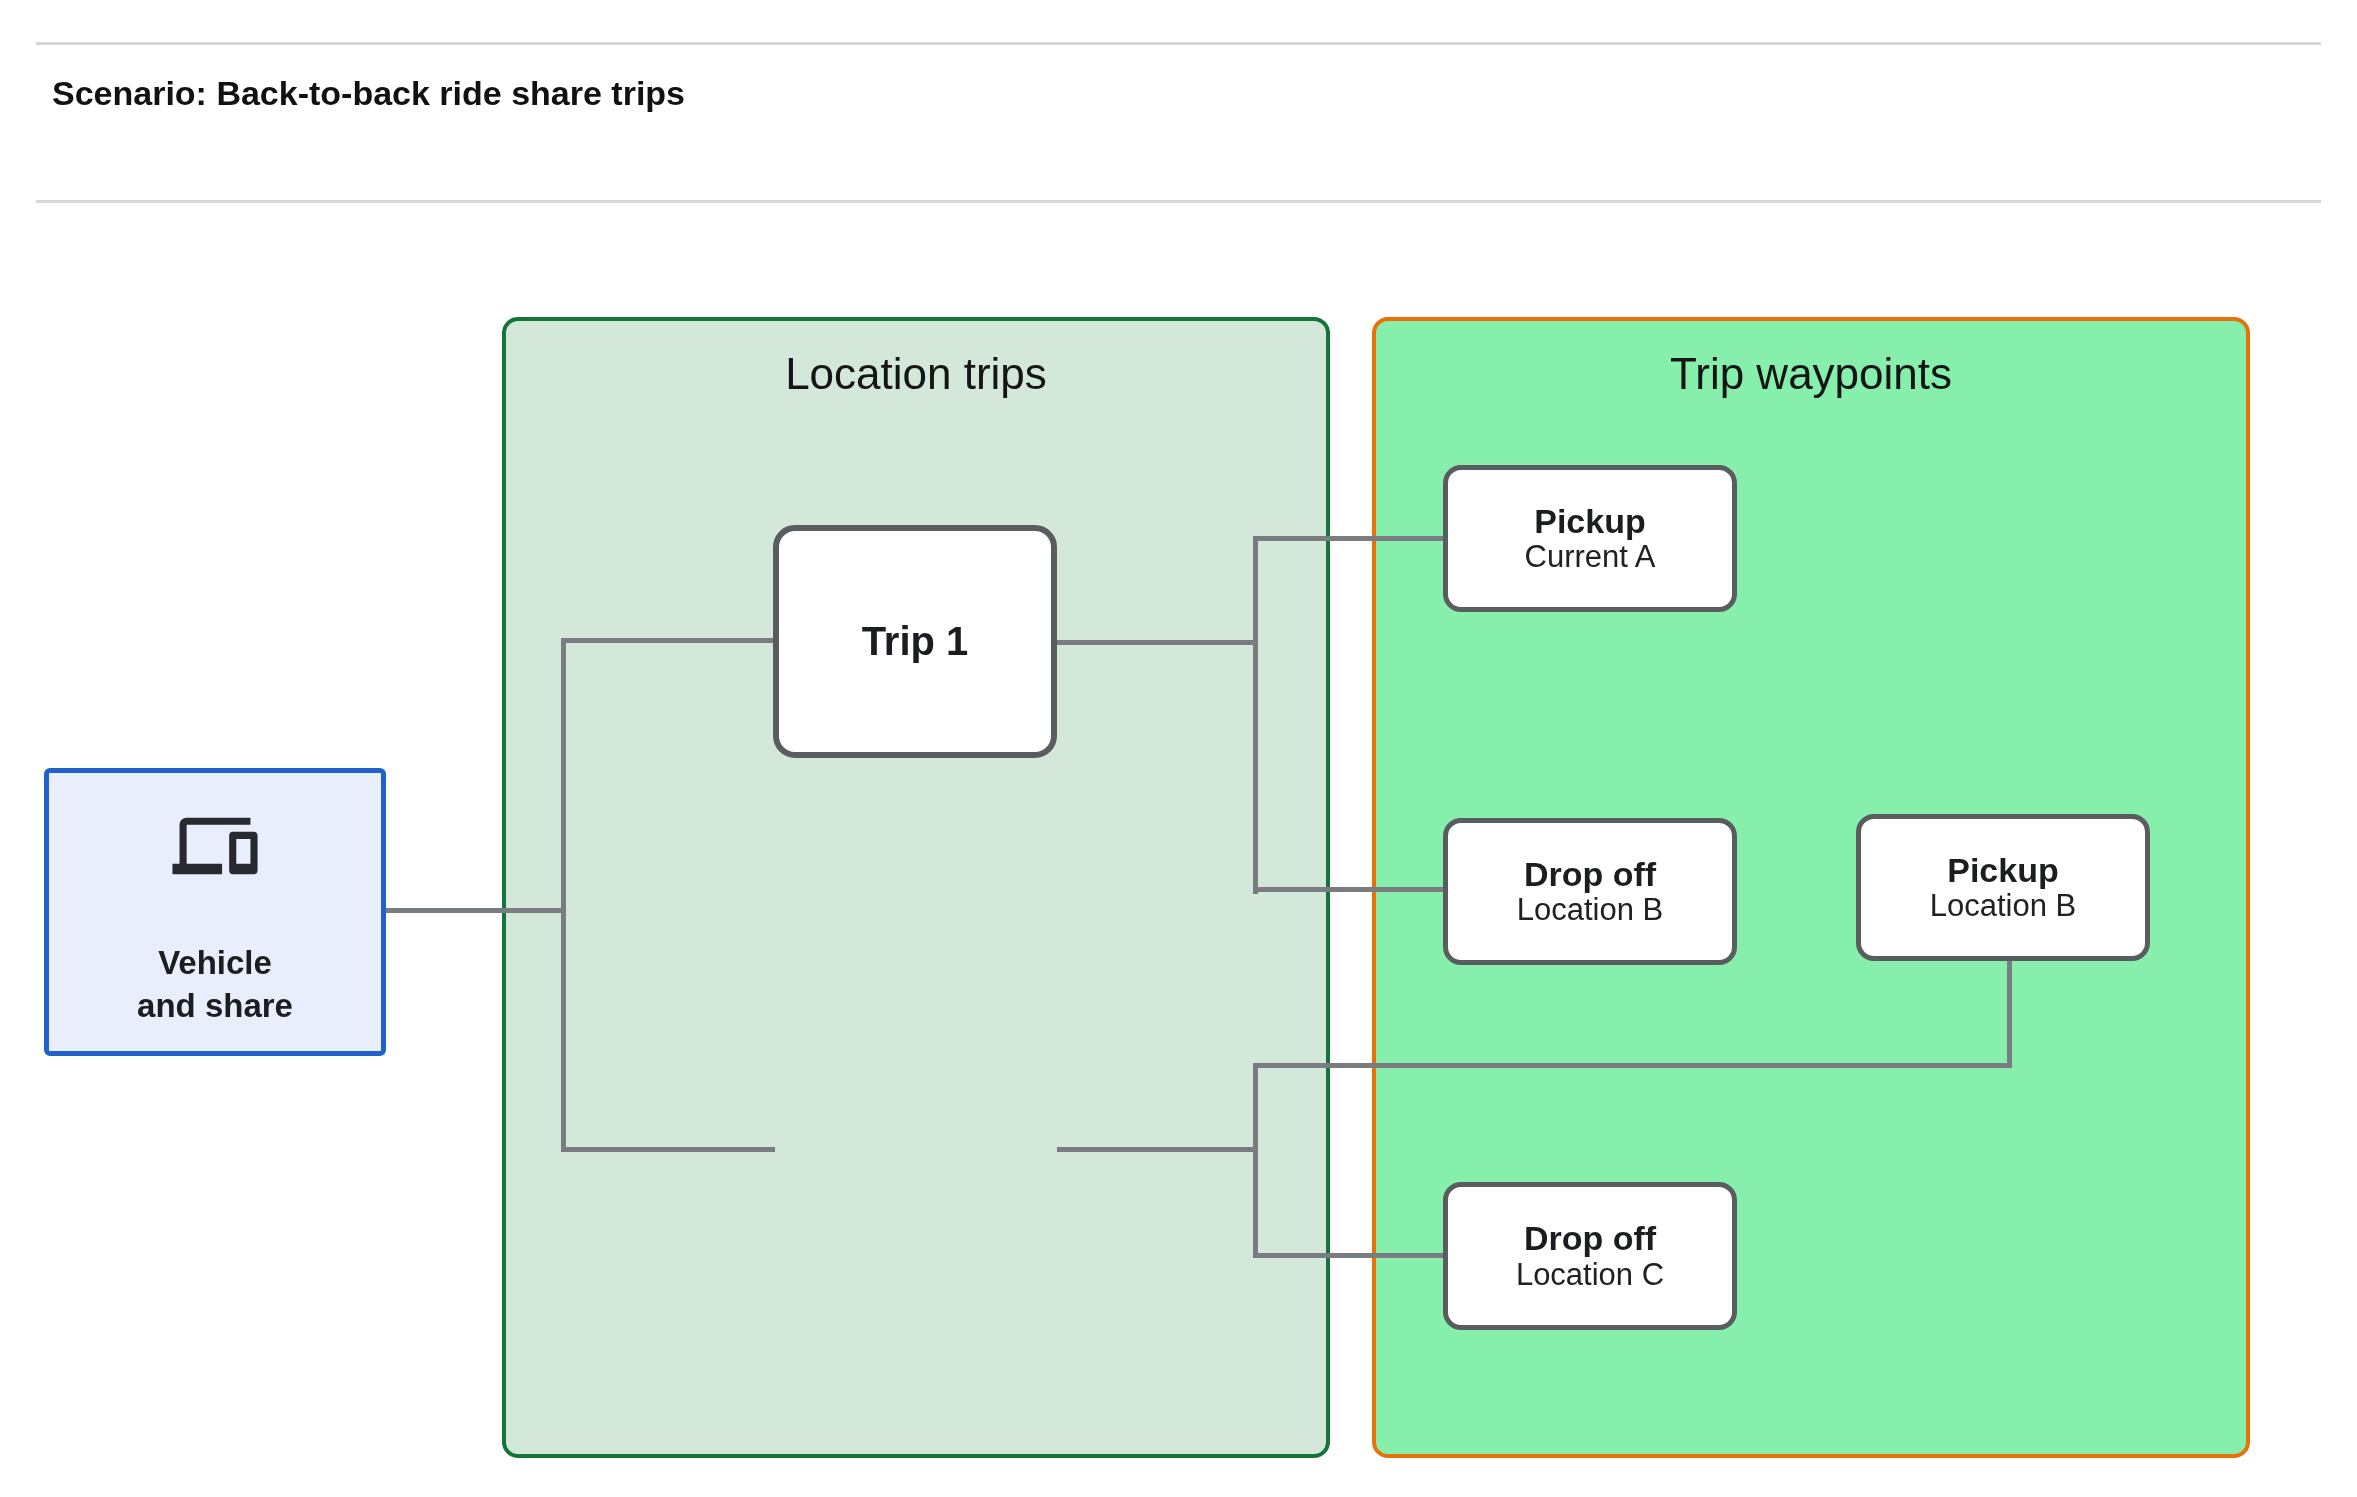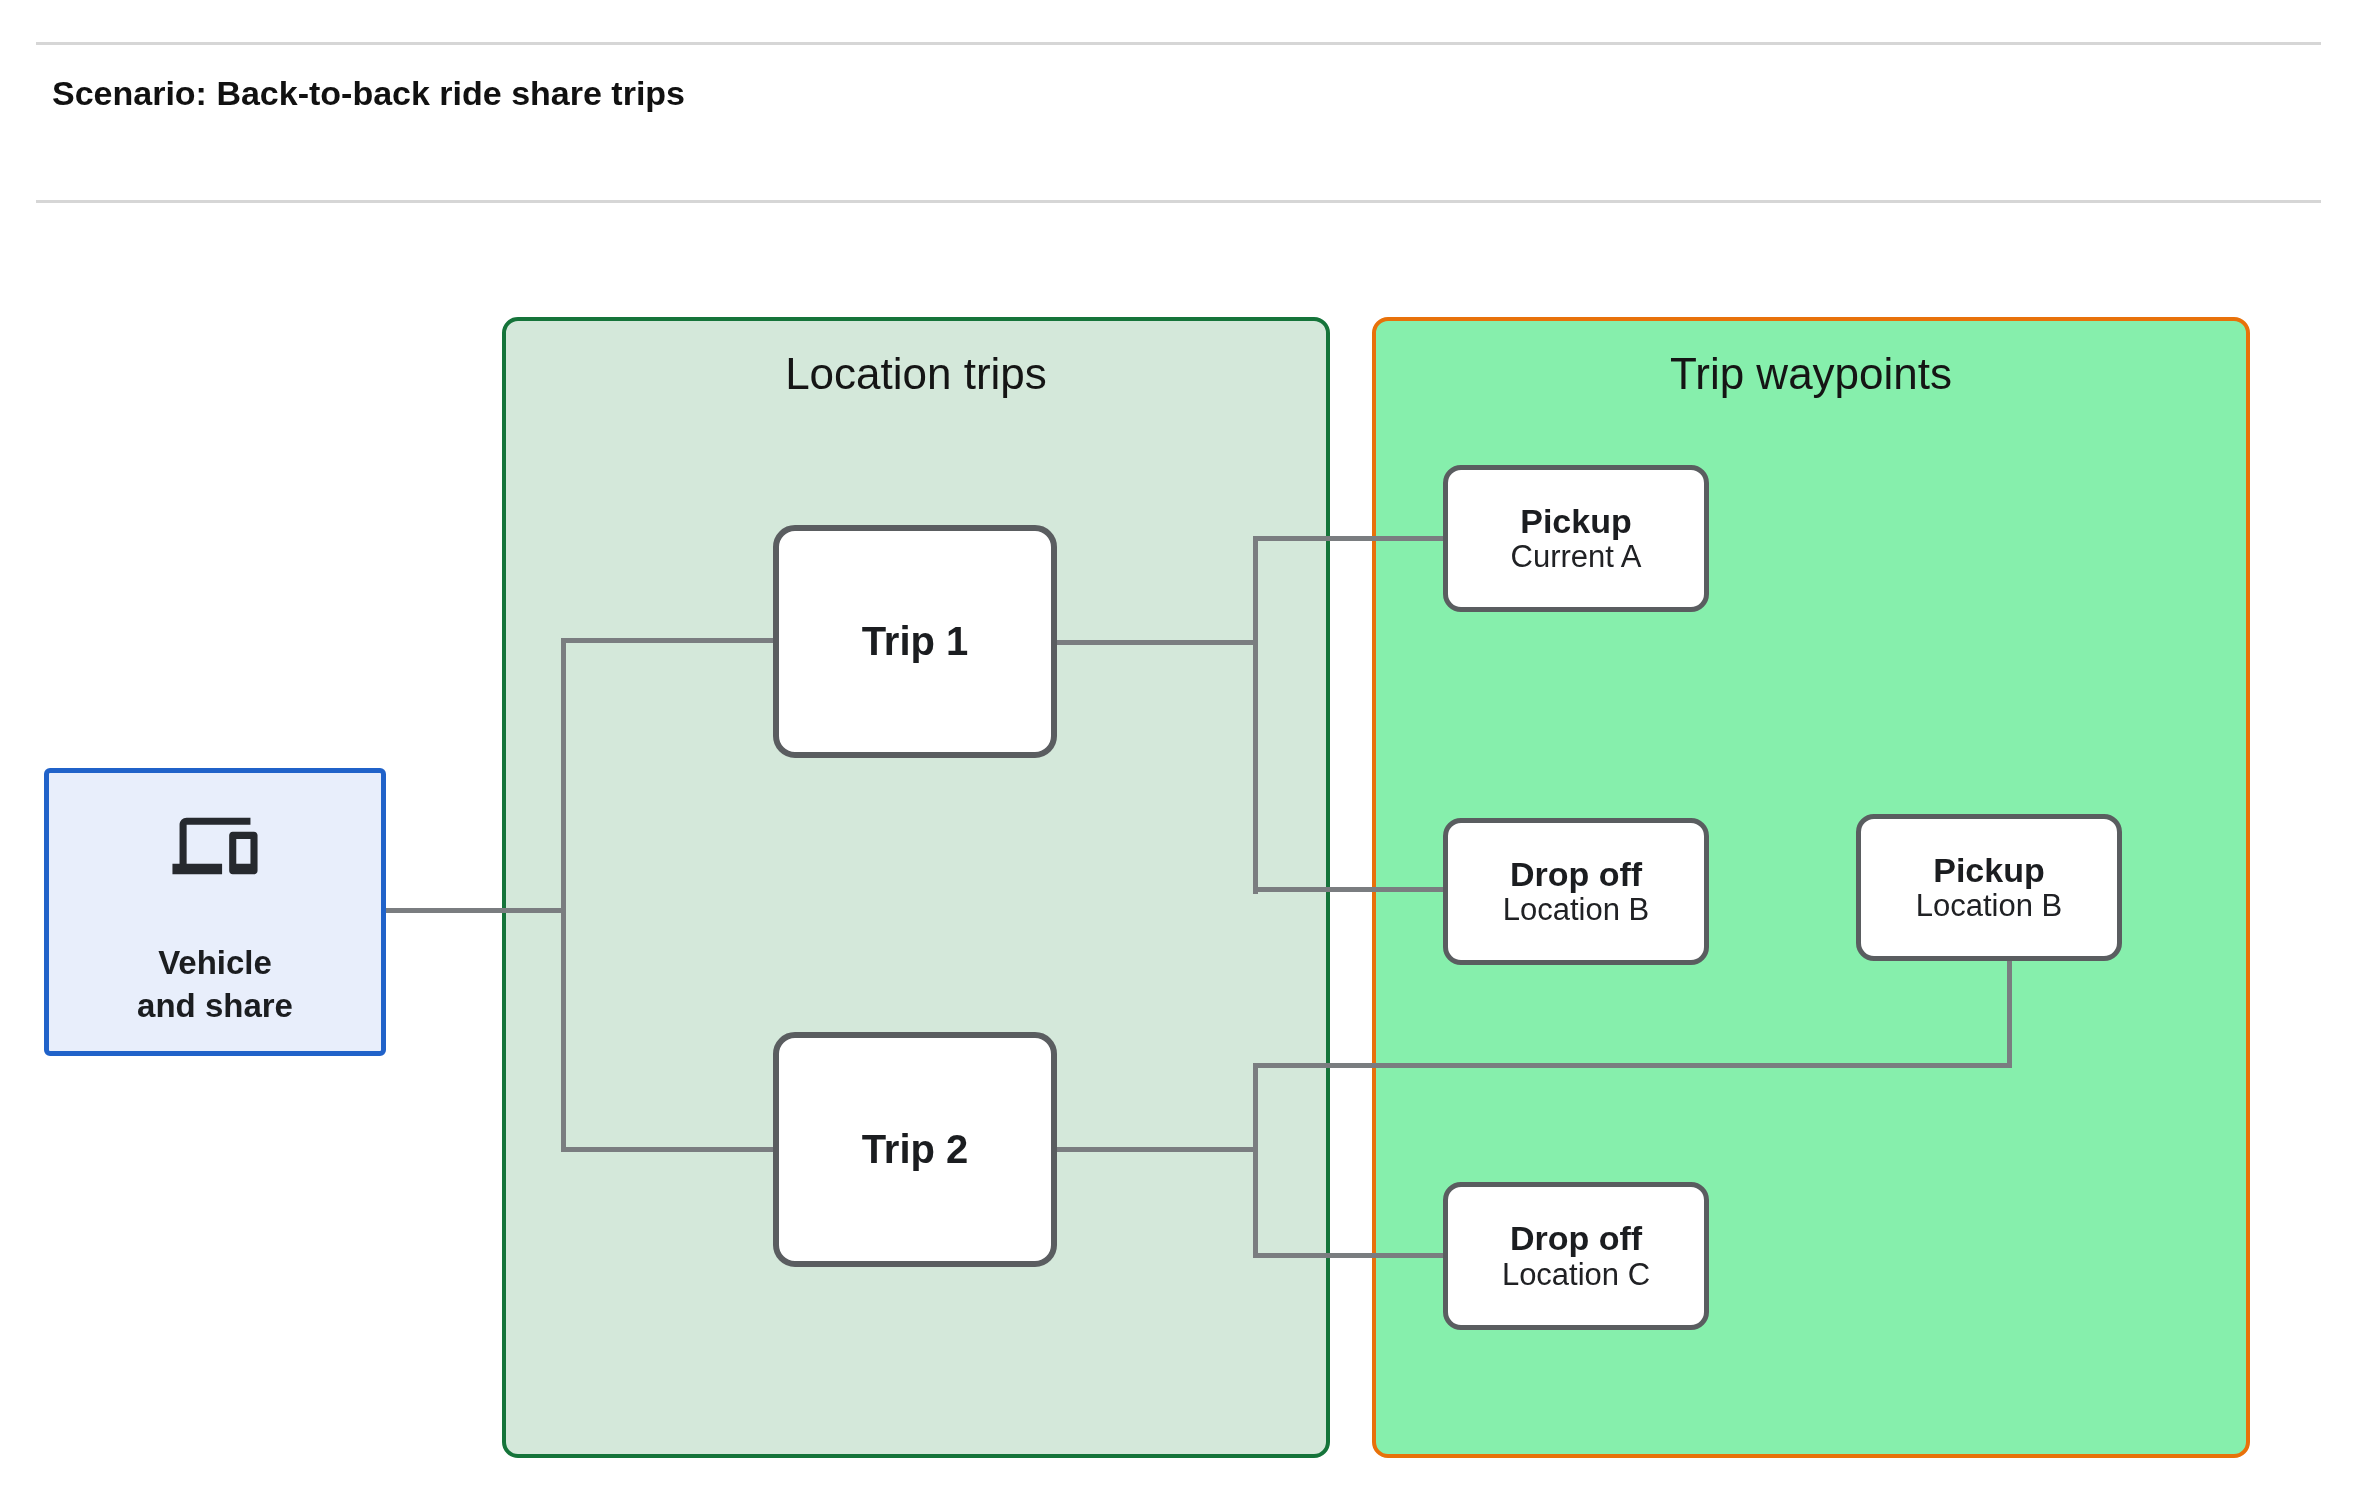--- a/index.html
+++ b/index.html
@@ -46,7 +46,7 @@
 
   
   .wp{
-    position:absolute;width:266px;height:147px;background:#ffffff;
+    position:absolute;width:294px;height:147px;background:#ffffff;
     border:5px solid #5a5d60;border-radius:18px;box-sizing:border-box;z-index:4;
     display:flex;flex-direction:column;align-items:center;justify-content:center;gap:0;
   }

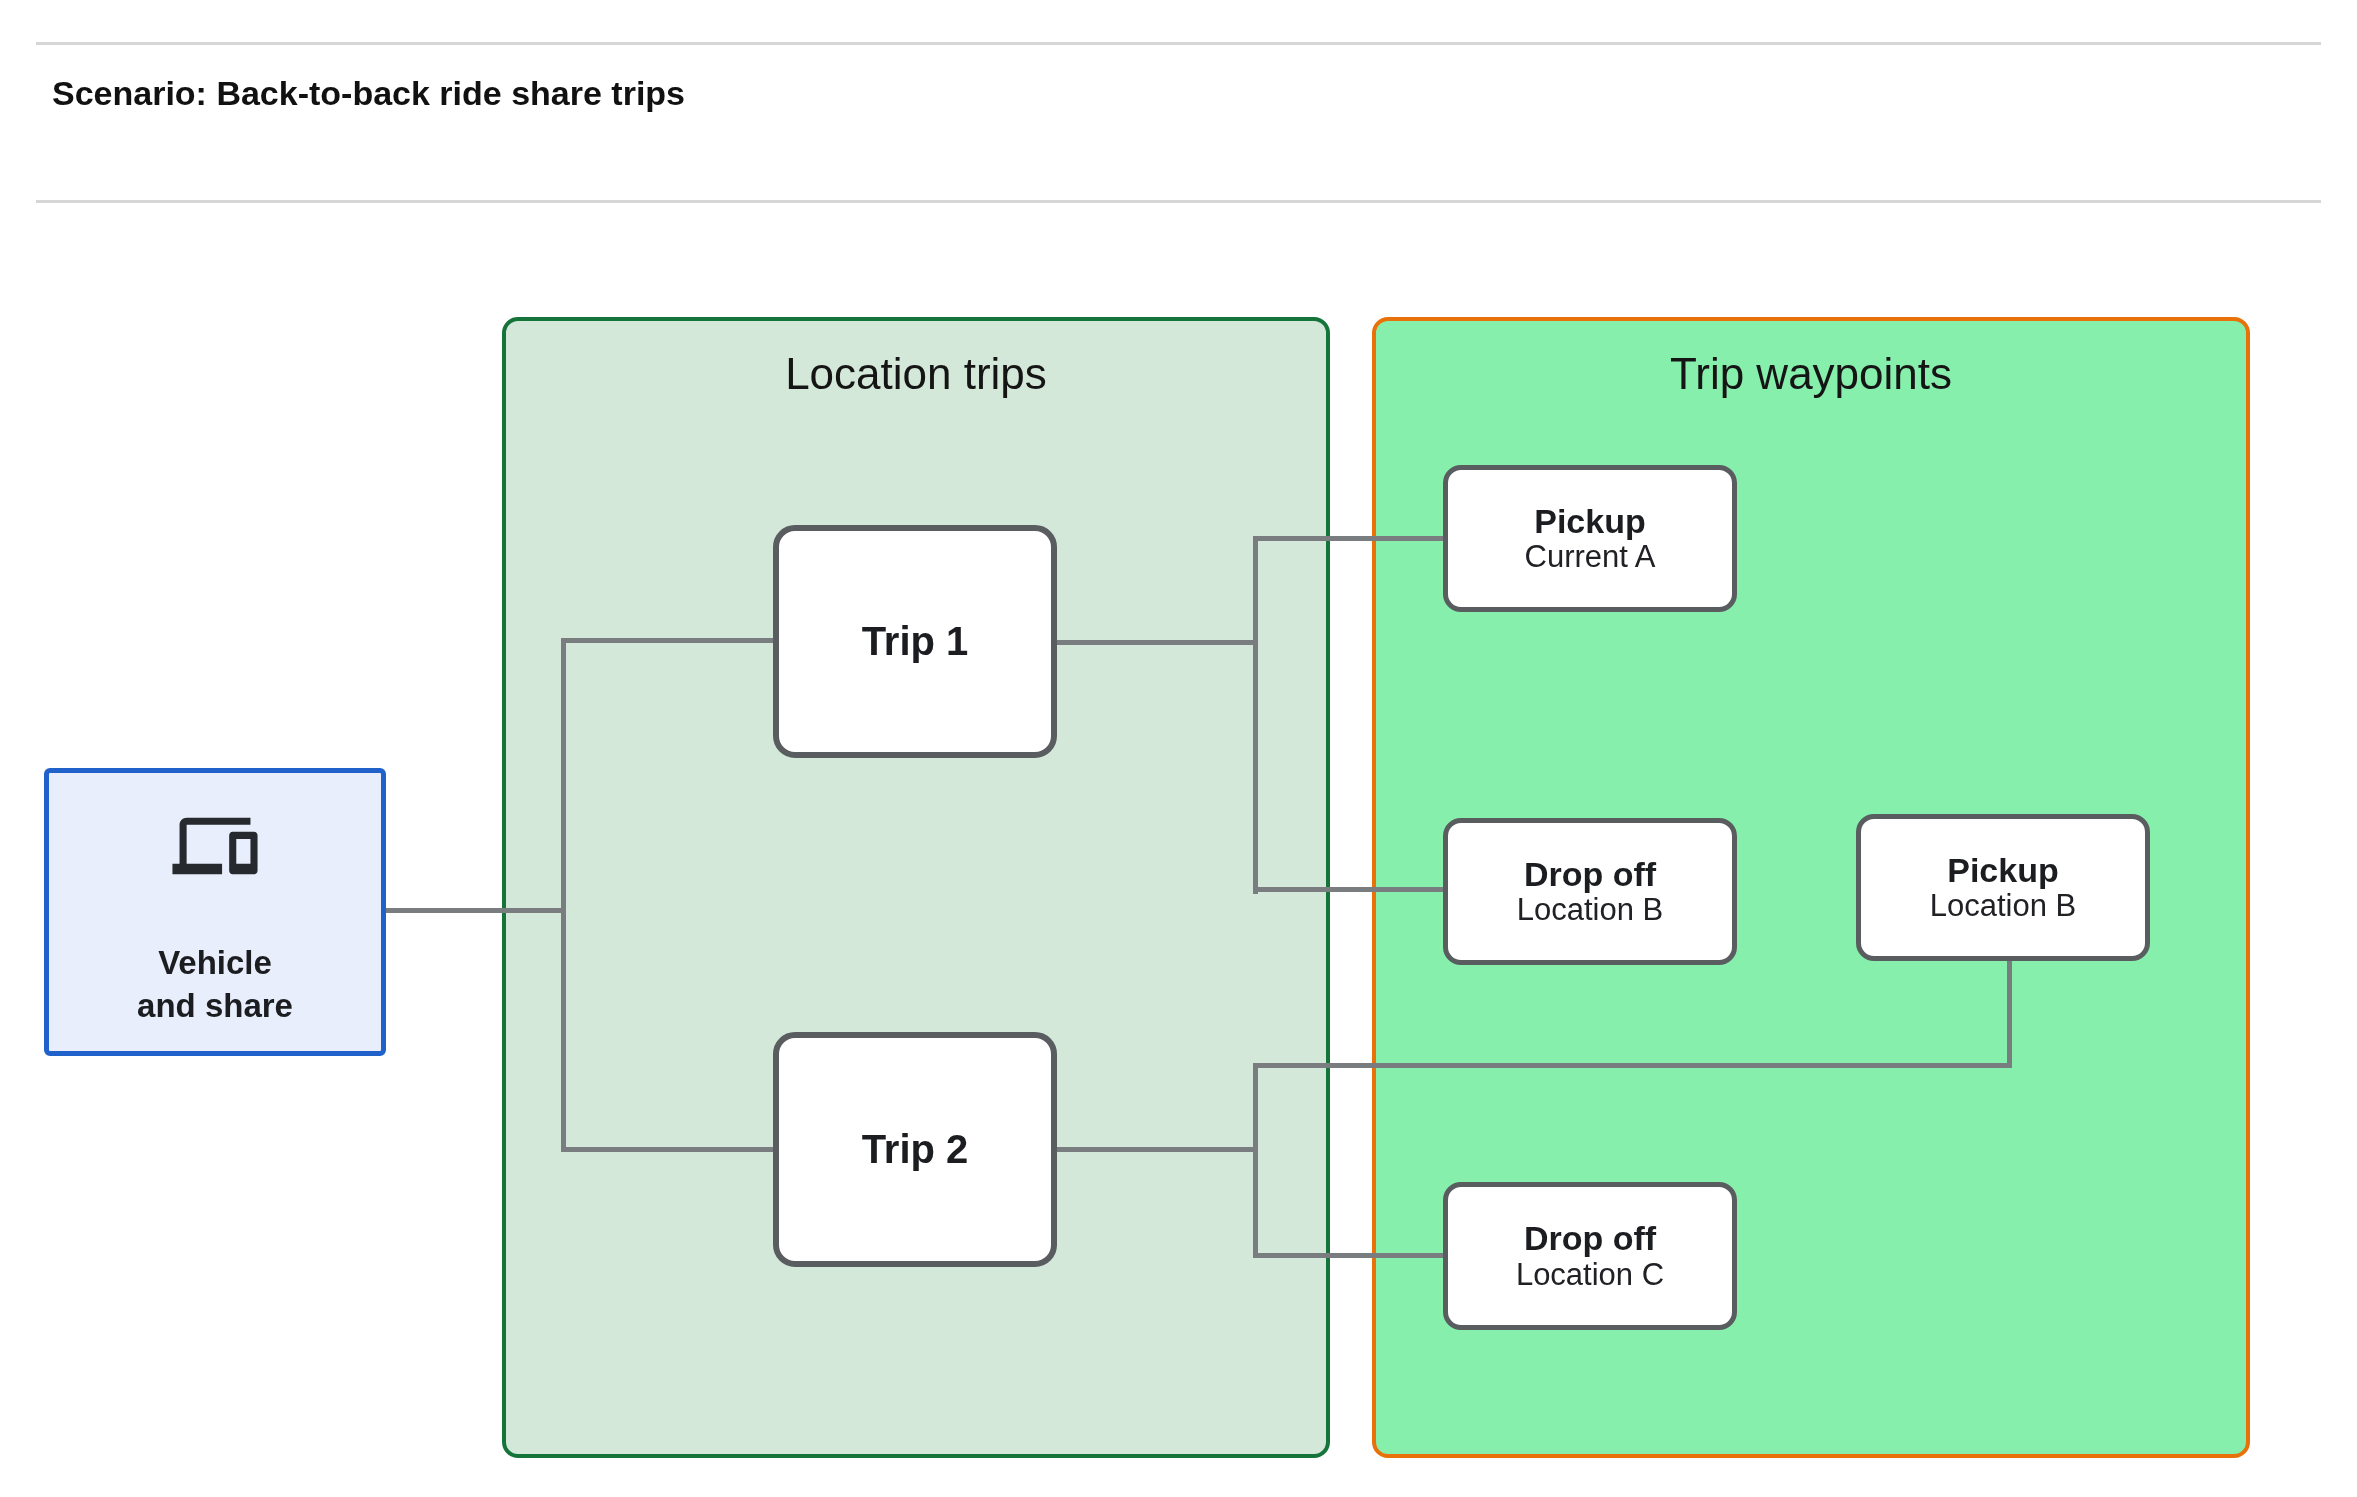--- a/index.html
+++ b/index.html
@@ -104,9 +104,6 @@
   <div class="trip t1">
     <span>Trip 1</span>
   </div>
-  <div class="trip t2">
-    <span>Trip 2</span>
-  </div>
 
   <div class="wp pa">
     <div class="wp-title">Pickup</div>

